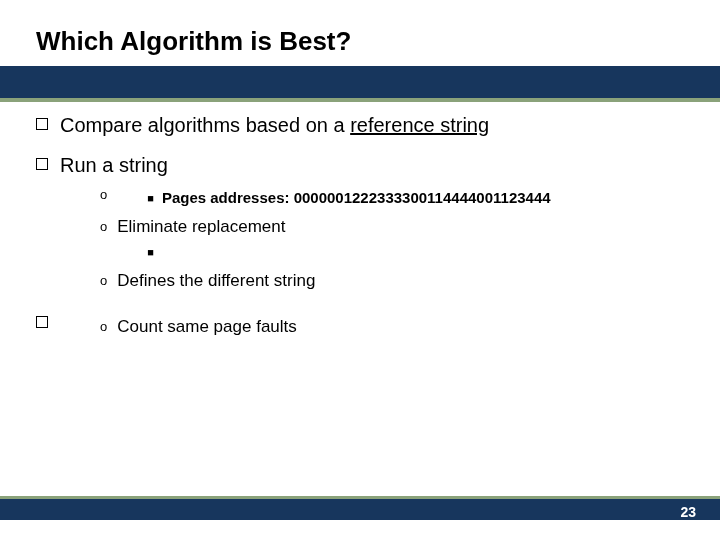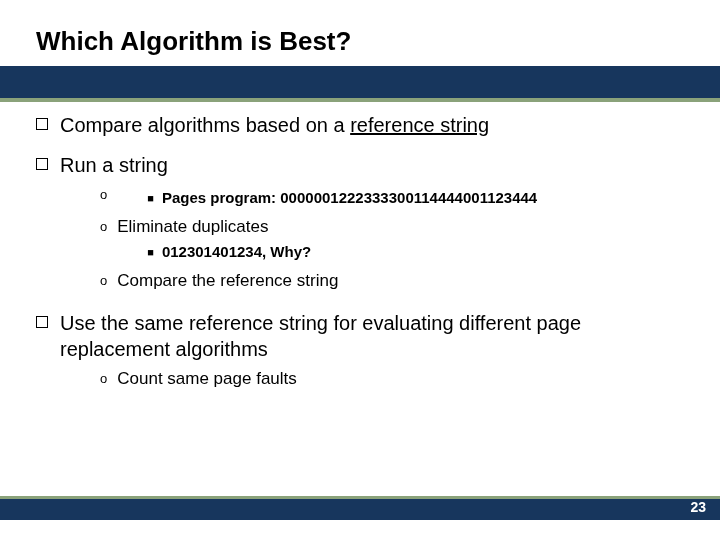--- a/index.html
+++ b/index.html
@@ -163,7 +163,7 @@
                 <ul class="lvl3">
                   <li>
                     <span class="m">■</span>
-                    <span>Pages program: 0000001222333300114444001123444</span>
+                    <span>Pages addresses: 0000001222333300114444001123444</span>
                   </li>
                 </ul>
               </span>

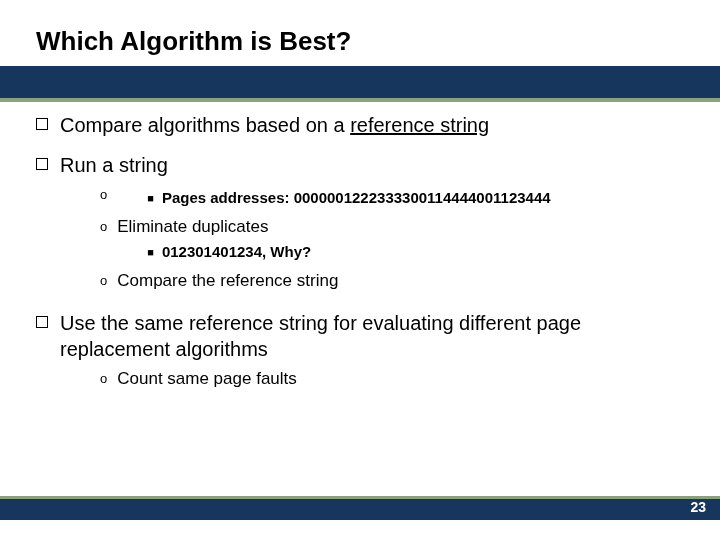--- a/index.html
+++ b/index.html
@@ -171,7 +171,7 @@
             <li>
               <span class="m">o</span>
               <span>
-                <span>Eliminate duplicates</span>
+                <span>Eliminate replacement</span>
                 <ul class="lvl3">
                   <li>
                     <span class="m">■</span>

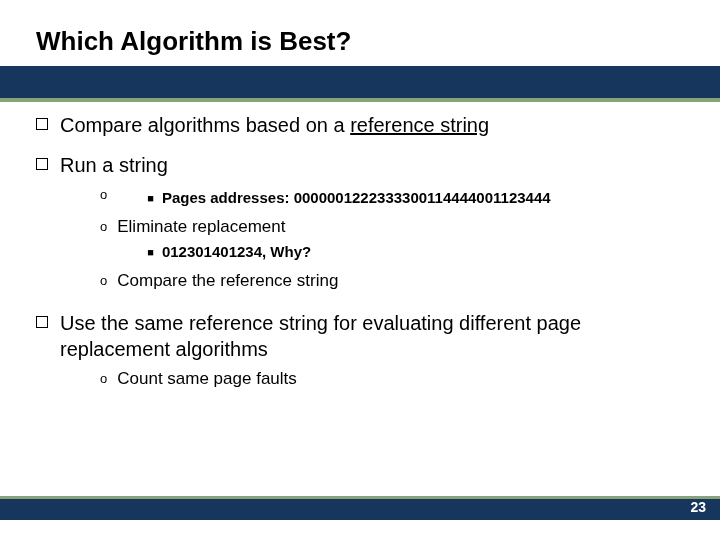--- a/index.html
+++ b/index.html
@@ -175,7 +175,6 @@
                 <ul class="lvl3">
                   <li>
                     <span class="m">■</span>
-                    <span>012301401234, Why?</span>
                   </li>
                 </ul>
               </span>

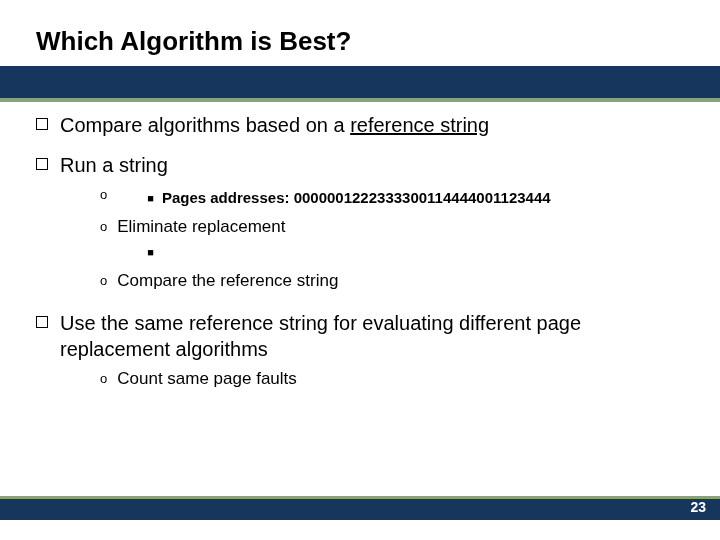--- a/index.html
+++ b/index.html
@@ -181,7 +181,7 @@
             </li>
             <li>
               <span class="m">o</span>
-              <span>Compare the reference string</span>
+              <span>Defines the different string</span>
             </li>
           </ul>
         </span>

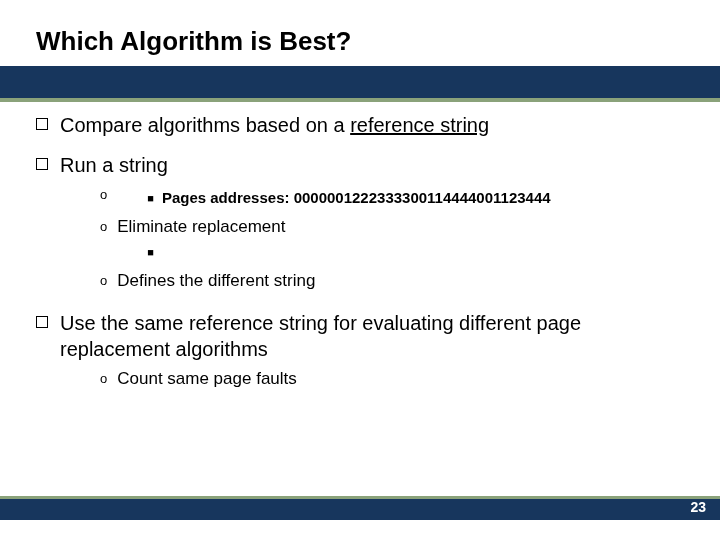--- a/index.html
+++ b/index.html
@@ -190,7 +190,6 @@
       <li>
         <span class="m"></span>
         <span class="txt">
-          <span>Use the same reference string for evaluating different page replacement algorithms</span>
           <ul class="lvl2">
             <li>
               <span class="m">o</span>

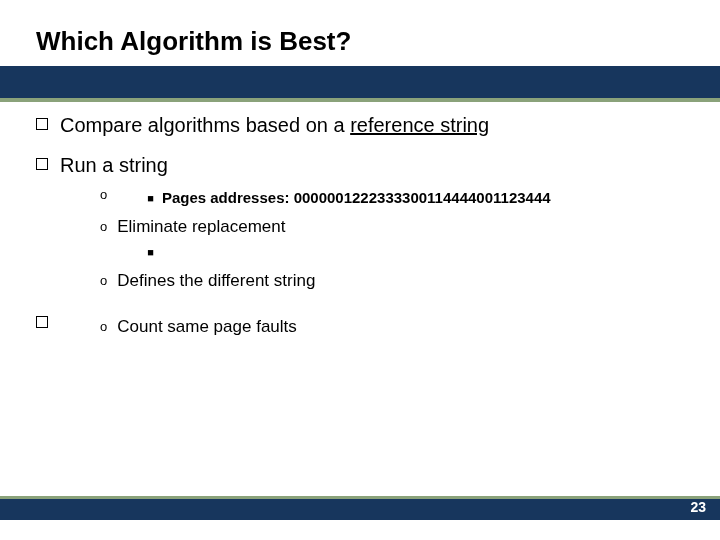--- a/index.html
+++ b/index.html
@@ -120,8 +120,8 @@
     font-weight: bold;
     display: flex;
     justify-content: flex-end;
-    align-items: flex-start;
-    padding-right: 14px;
+    align-items: flex-end;
+    padding-right: 24px;
     box-sizing: border-box;
   }
   .footer-band::before {

